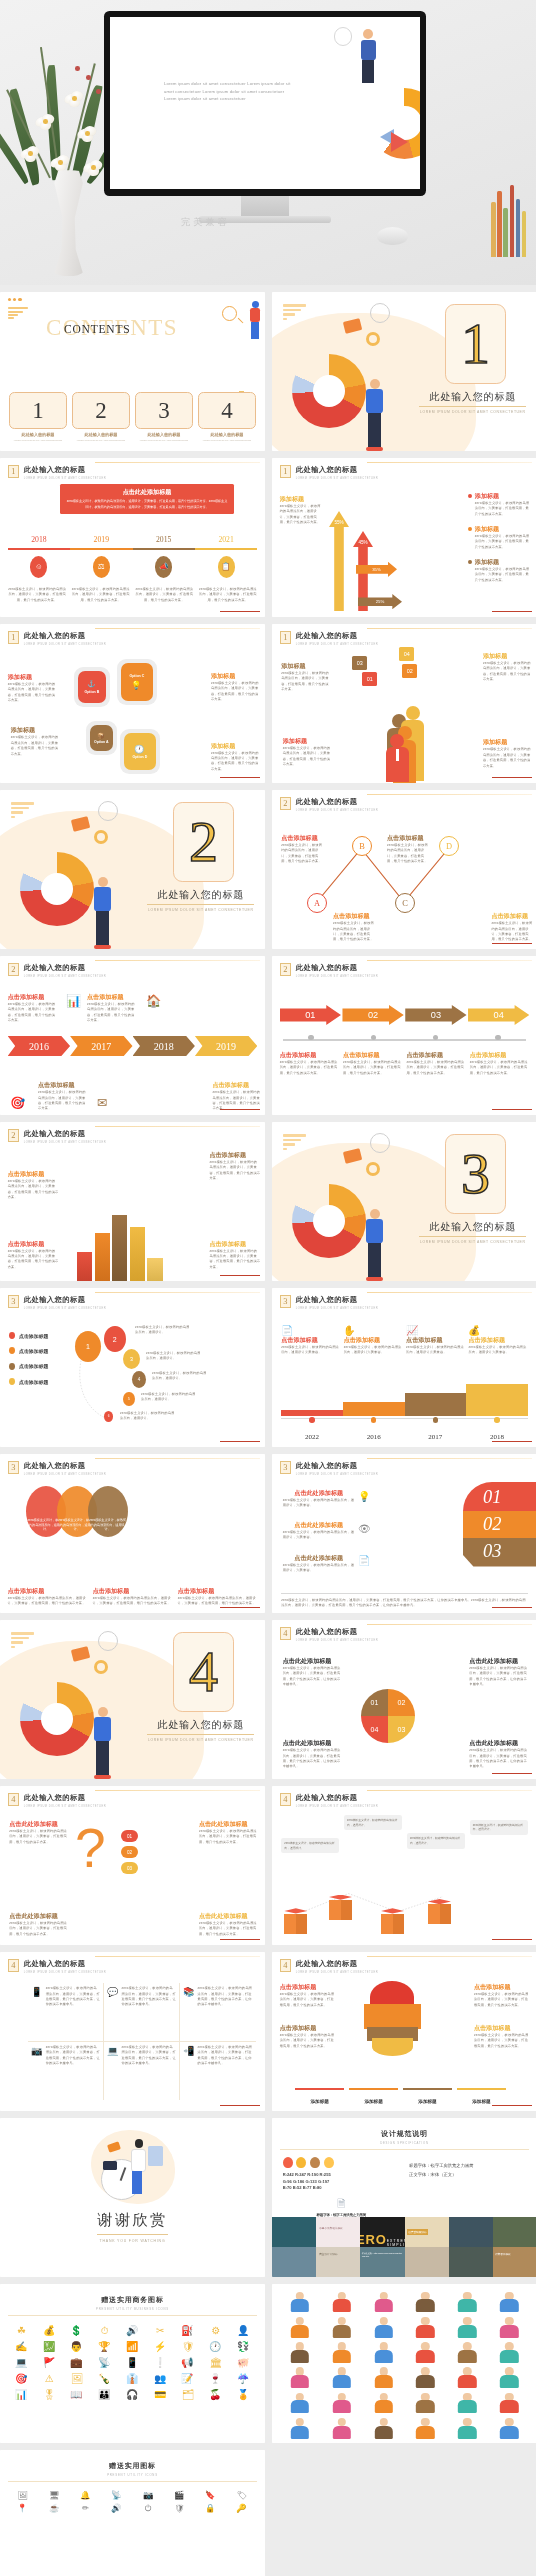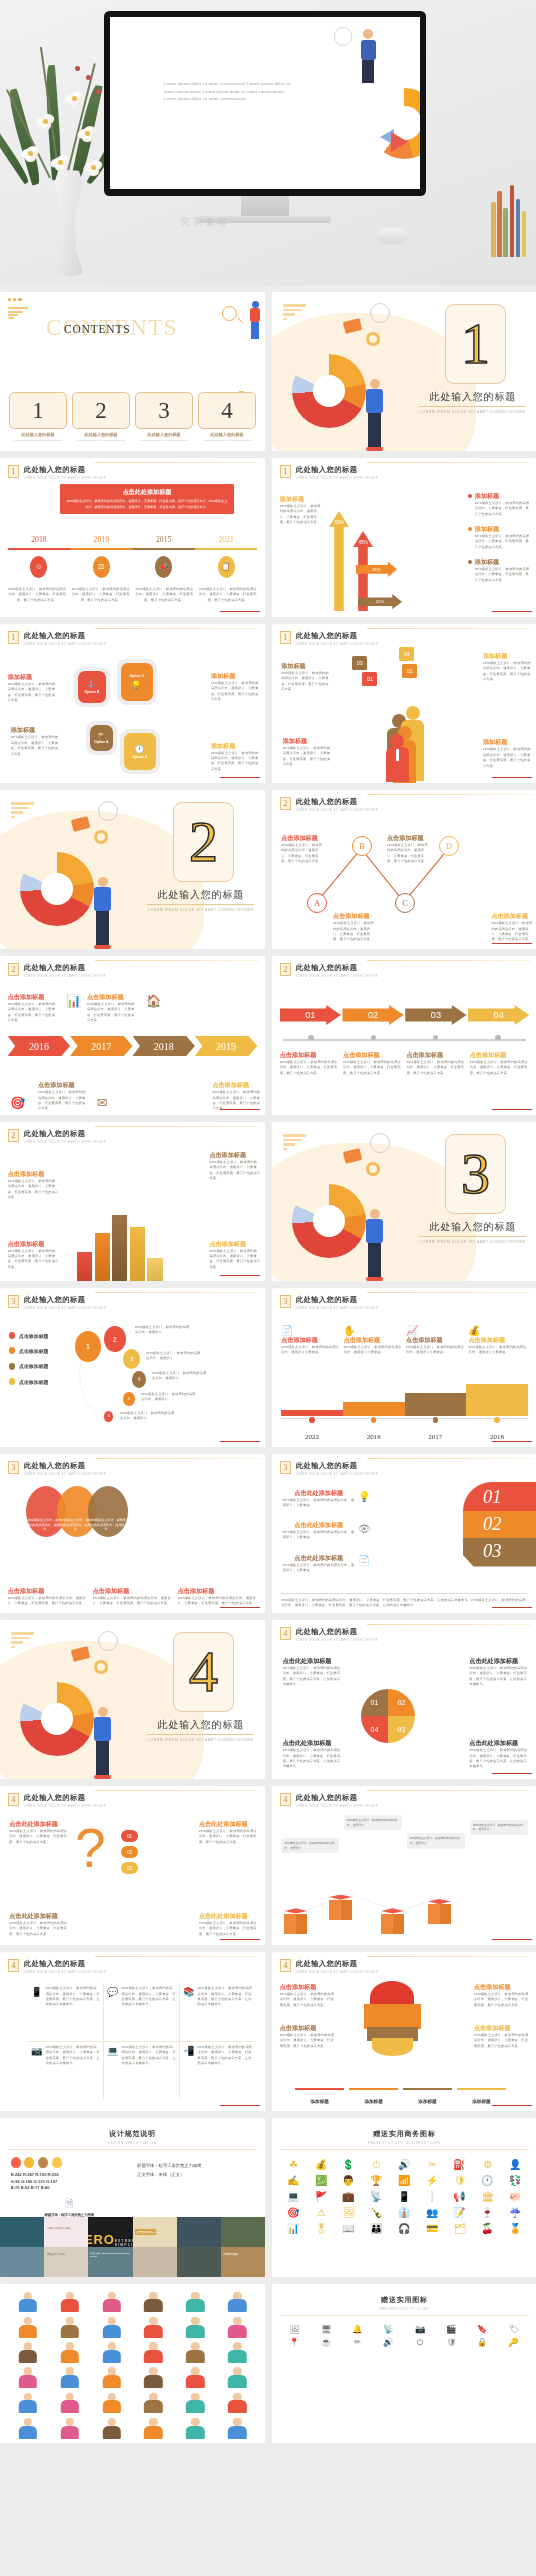--- a/index.html
+++ b/index.html
@@ -1209,6 +1209,24 @@
       </div>
   </div>
 
+  <div class="slide">
+    <div style="position:absolute;left:50%;top:12.3px;transform:translateX(-50%);width:84px;height:74px;
+      background:#fdf1e0;border-radius:46% 54% 44% 56%;">
+      <div style="position:absolute;left:10.7px;bottom:4.6px;width:41px;height:41px;border:1.5px solid #cfcfcf;border-radius:50%;background:#fff;">
+        <div style="position:absolute;left:20px;top:7.7px;width:1.5px;height:14px;background:#555;transform:rotate(20deg);"></div>
+        </div>
+      <div style="position:absolute;left:44px;top:9.2px;width:8.4px;height:8.4px;border-radius:50%;background:#2b2b2b;"></div>
+      <div style="position:absolute;left:40px;top:18.4px;width:15.3px;height:23px;background:#fff;border:0.8px solid #ddd;border-radius:3.1px;"></div>
+      <div style="position:absolute;left:41px;top:41px;width:10.7px;height:23px;background:#3a6fd8;"></div>
+      <div style="position:absolute;left:57px;top:15.3px;width:15.3px;height:20px;background:#bcd0ec;border-radius:1.5px;"></div>
+      <div style="position:absolute;left:17px;top:12.3px;width:12.3px;height:8.4px;background:#ef8a2a;transform:rotate(-18deg);border-radius:1.5px;"></div>
+      <div style="position:absolute;left:12.3px;top:31px;width:14px;height:9.2px;background:#2b3348;border-radius:1.5px;"></div>
+      </div>
+    <div style="position:absolute;left:0;right:0;top:92px;text-align:center;">
+      <b style="font-size:15.3px;color:#3a3a3a;font-weight:400;letter-spacing:2.3px;
+        font-family:'Liberation Serif',serif;border-bottom:0.8px solid #e6c891;padding-bottom:3.1px;display:inline-block;">谢谢欣赏</b>
+      <s style="display:block;text-decoration:none;margin-top:3.8px;font-size:3.5px;color:#b3a894;letter-spacing:0.8px;">THANK YOU FOR WATCHING</s></div>
+  </div>
 
   <div class="slide spec">
     <div class="spec-hd">

